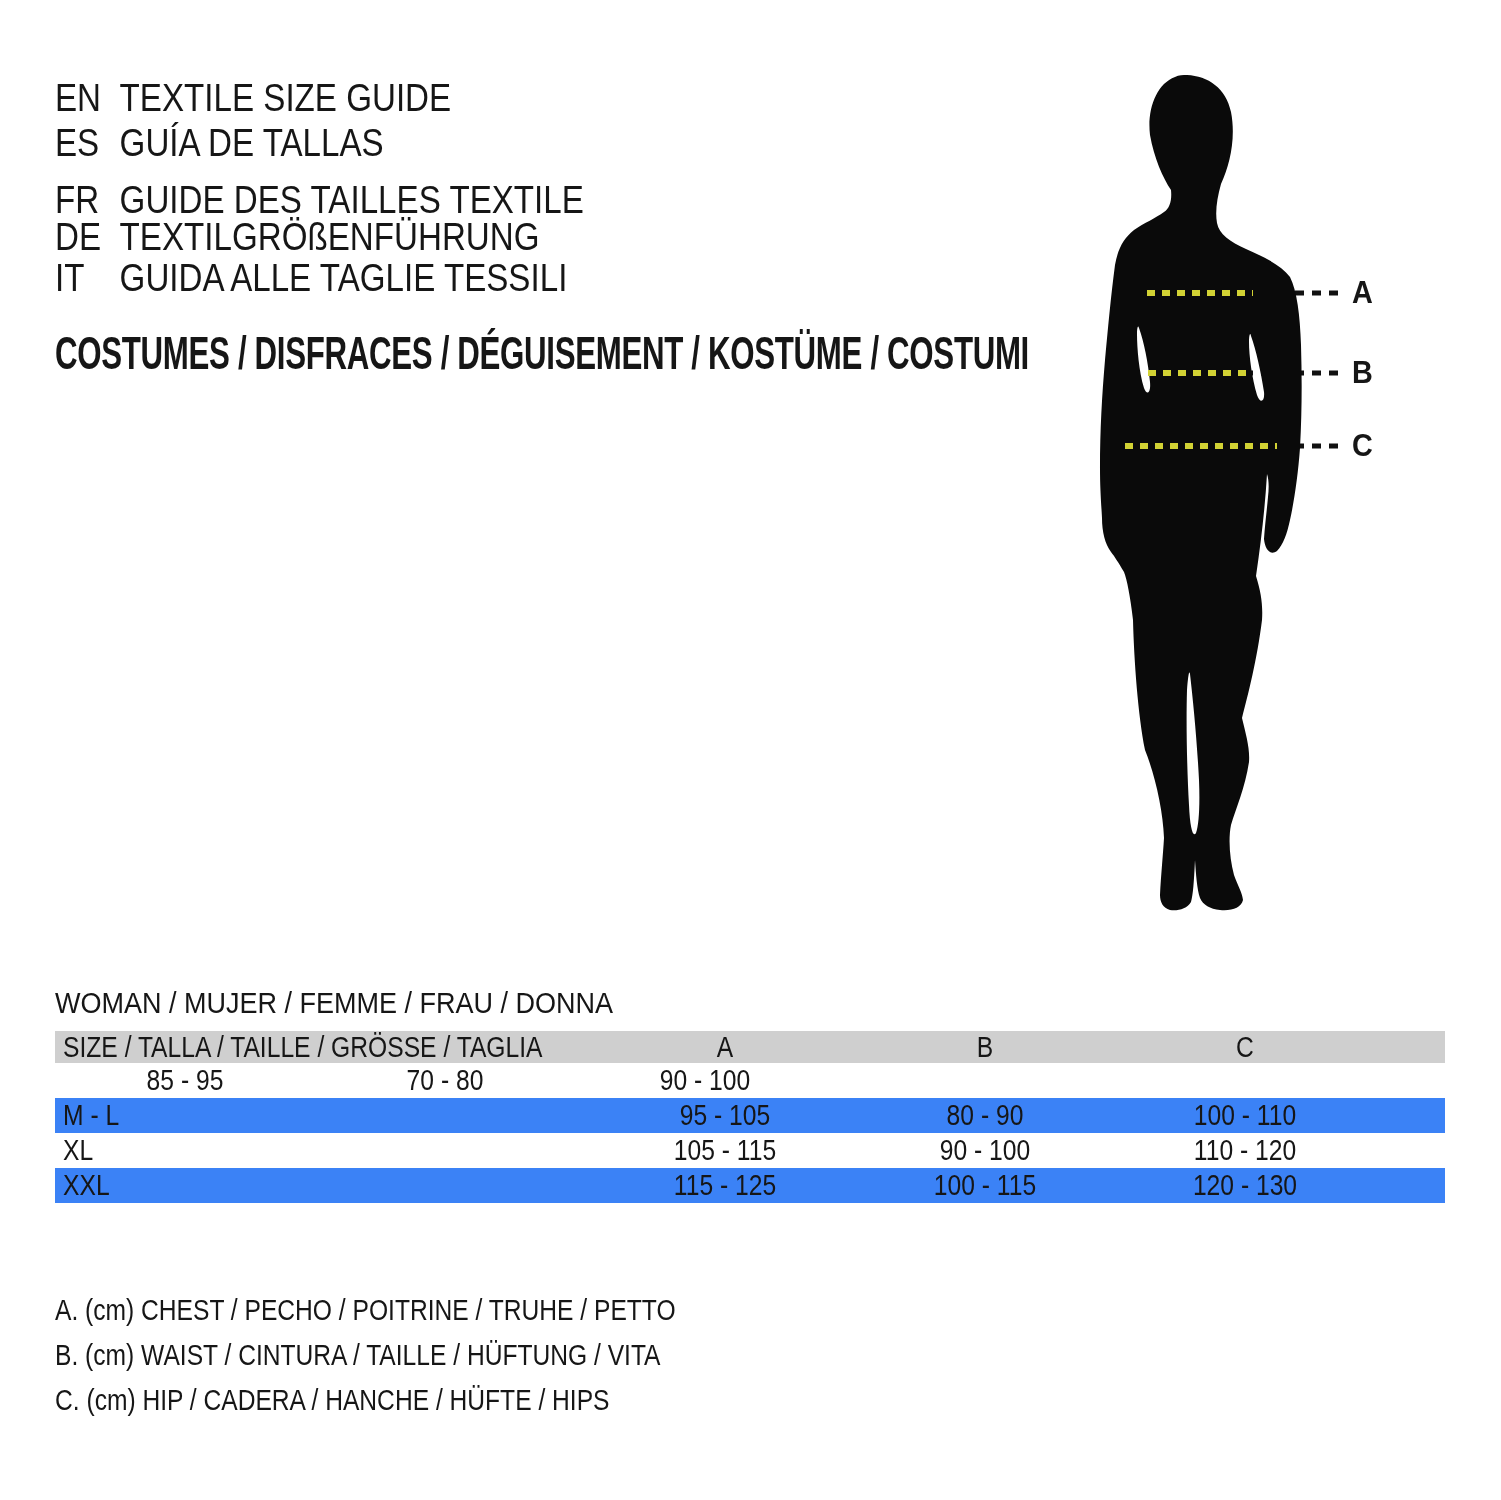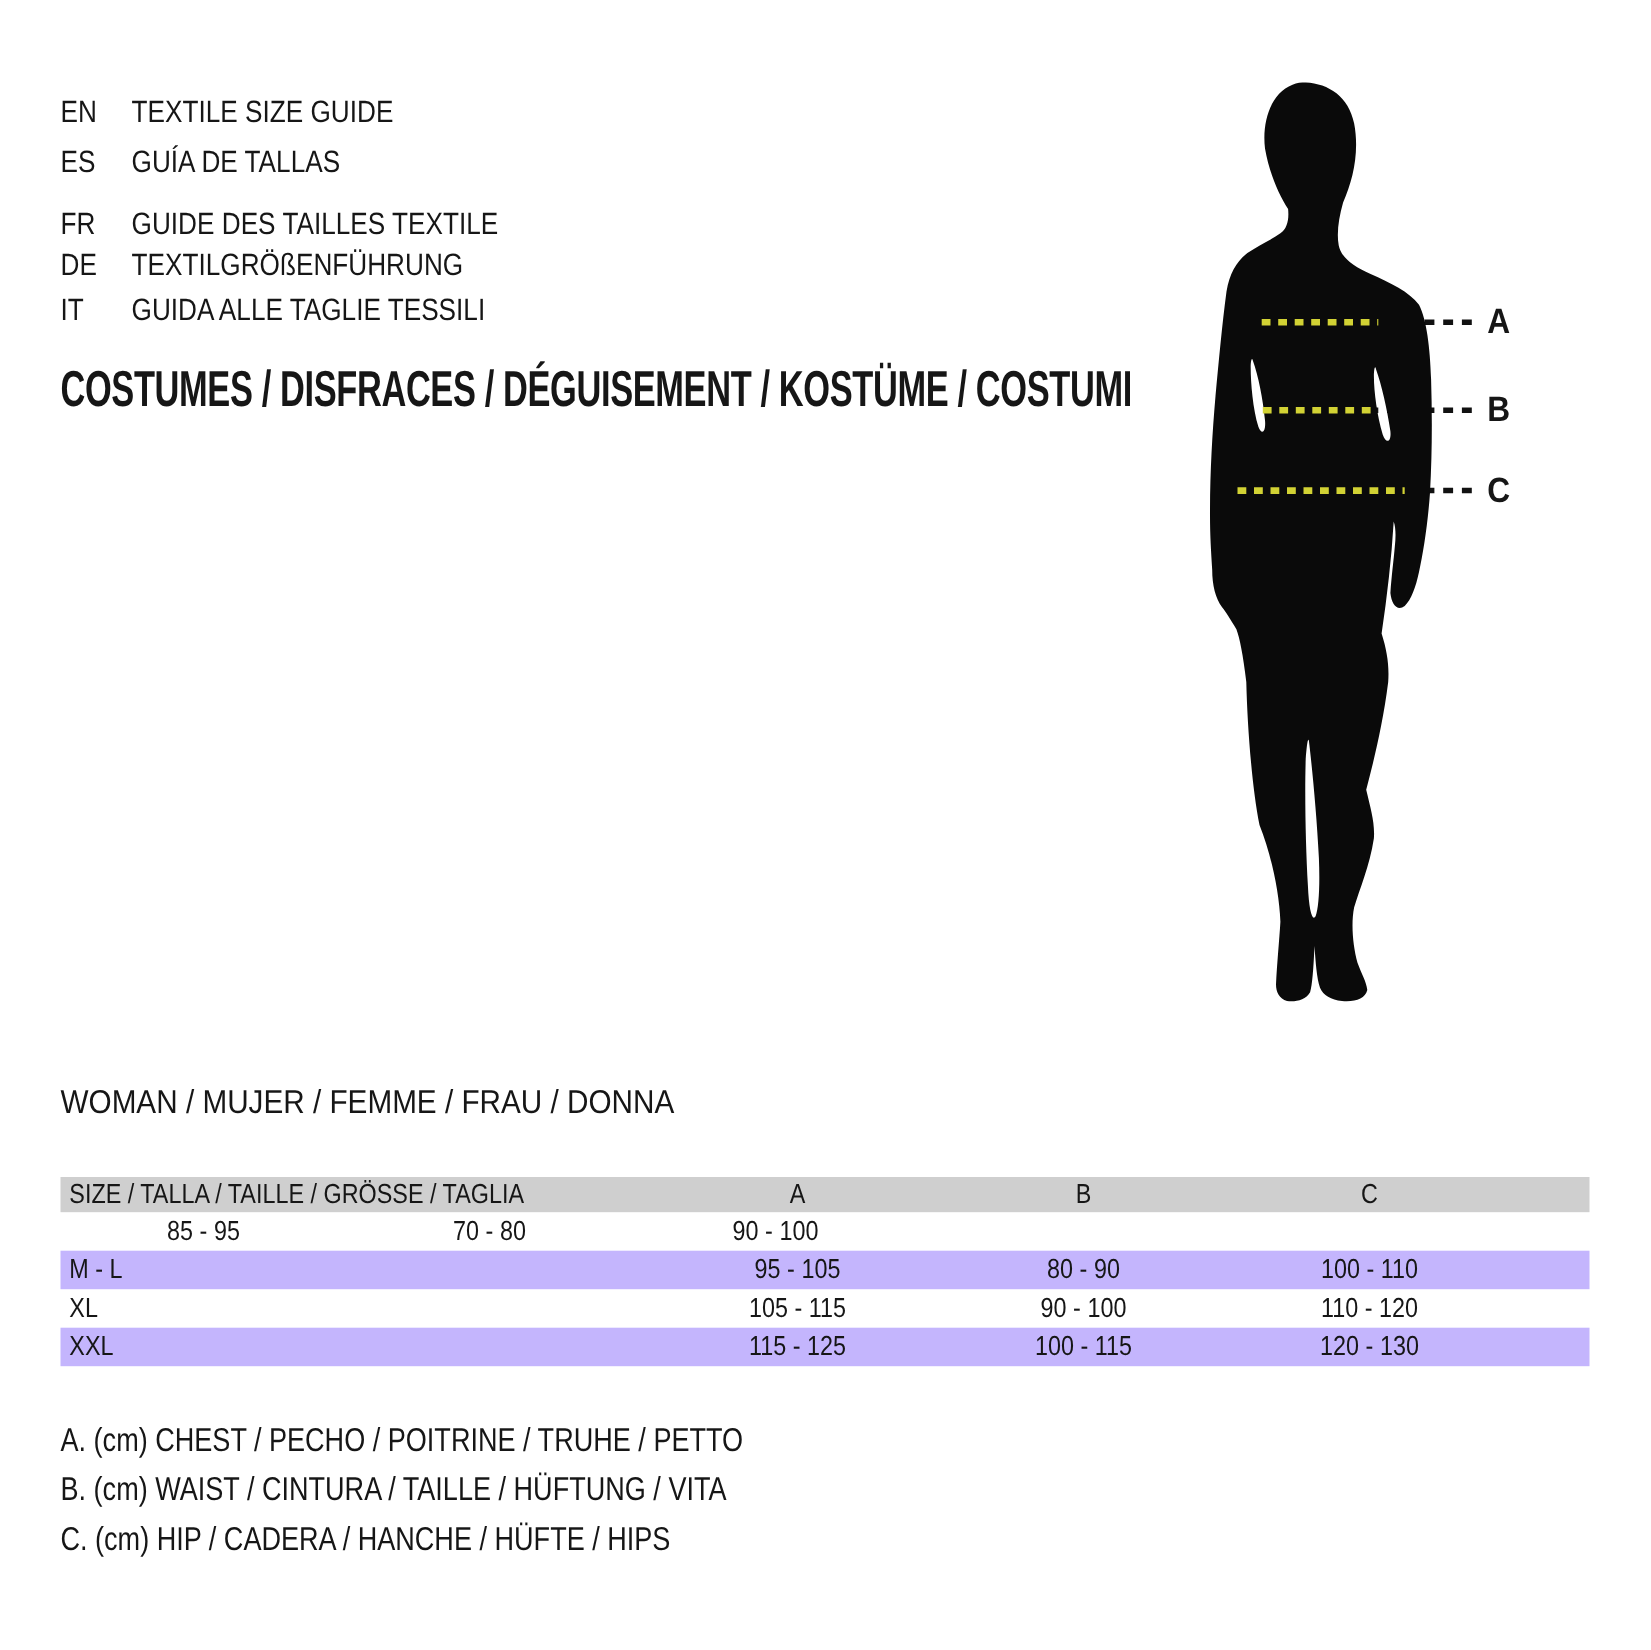--- a/index.html
+++ b/index.html
@@ -11,8 +11,8 @@
   .cxc{transform:scaleX(0.85);transform-origin:50% 50%;display:block;white-space:nowrap;}
 
   
-  .lang-row{position:absolute;left:55px;height:40px;display:flex;align-items:flex-end;
-    font-size:28px;line-height:36px;font-weight:400;}
+  .lang-row{position:absolute;left:55px;height:40px;display:flex;align-items:flex-start;
+    font-size:39px;line-height:36px;font-weight:400;}
   .lang-code{width:76px;flex:0 0 76px;}
   .lang-label{flex:0 0 auto;}
 

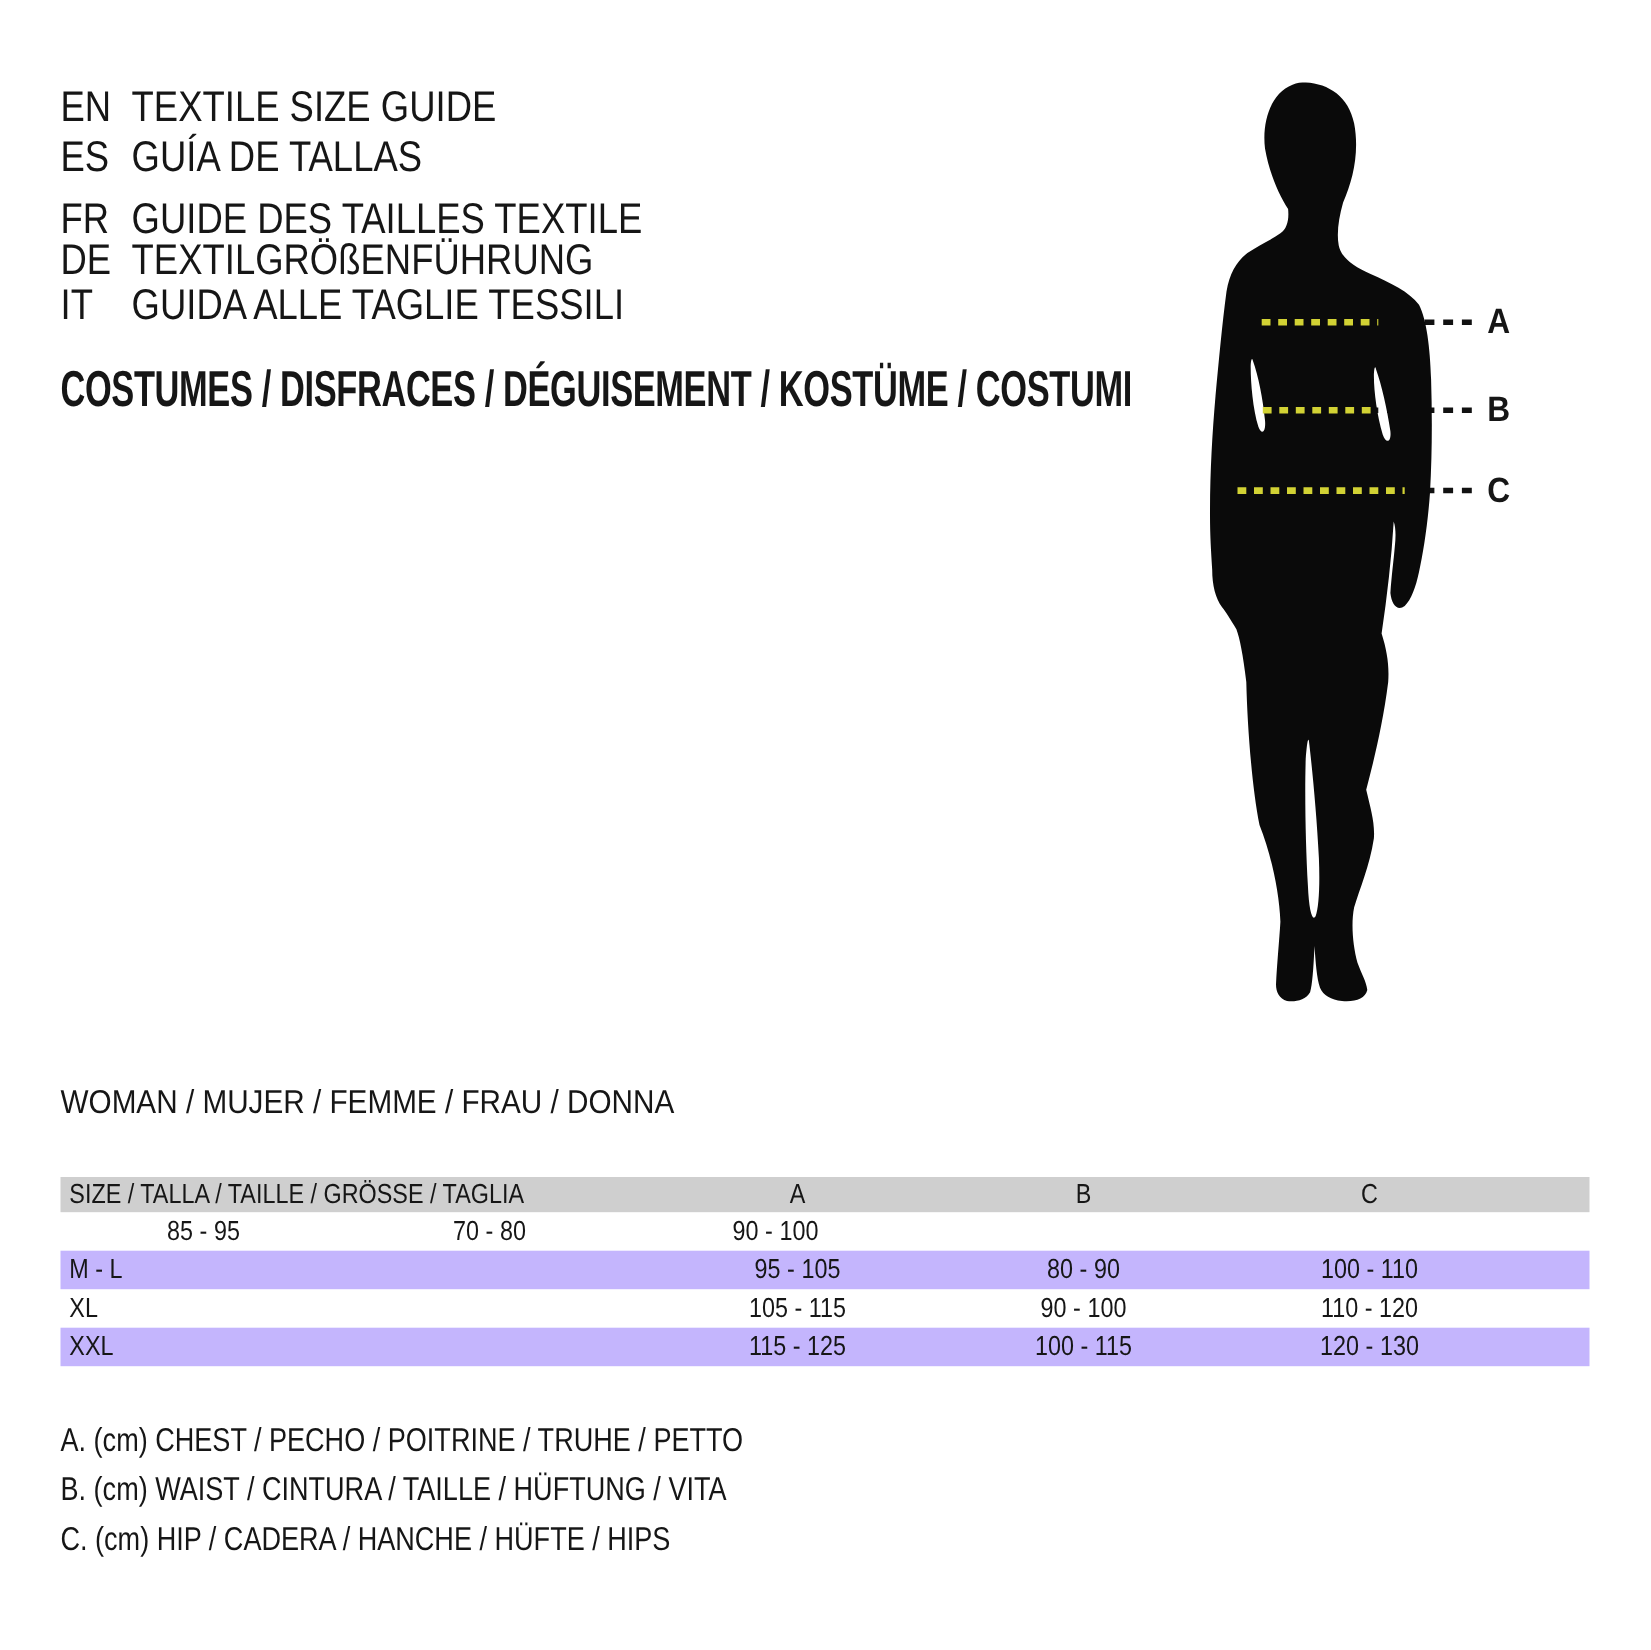--- a/index.html
+++ b/index.html
@@ -38,7 +38,7 @@
   }
 
   
-  .size-table{position:absolute;left:55px;top:1070px;width:1390px;font-size:25px;}
+  .size-table{position:absolute;left:55px;top:1031px;width:1390px;font-size:29px;}
   .trow{display:flex;height:35px;align-items:center;}
   .trow.thead{height:32px;background:#cfcfcf;}
   .trow.alt{background:#c4b5fd;}

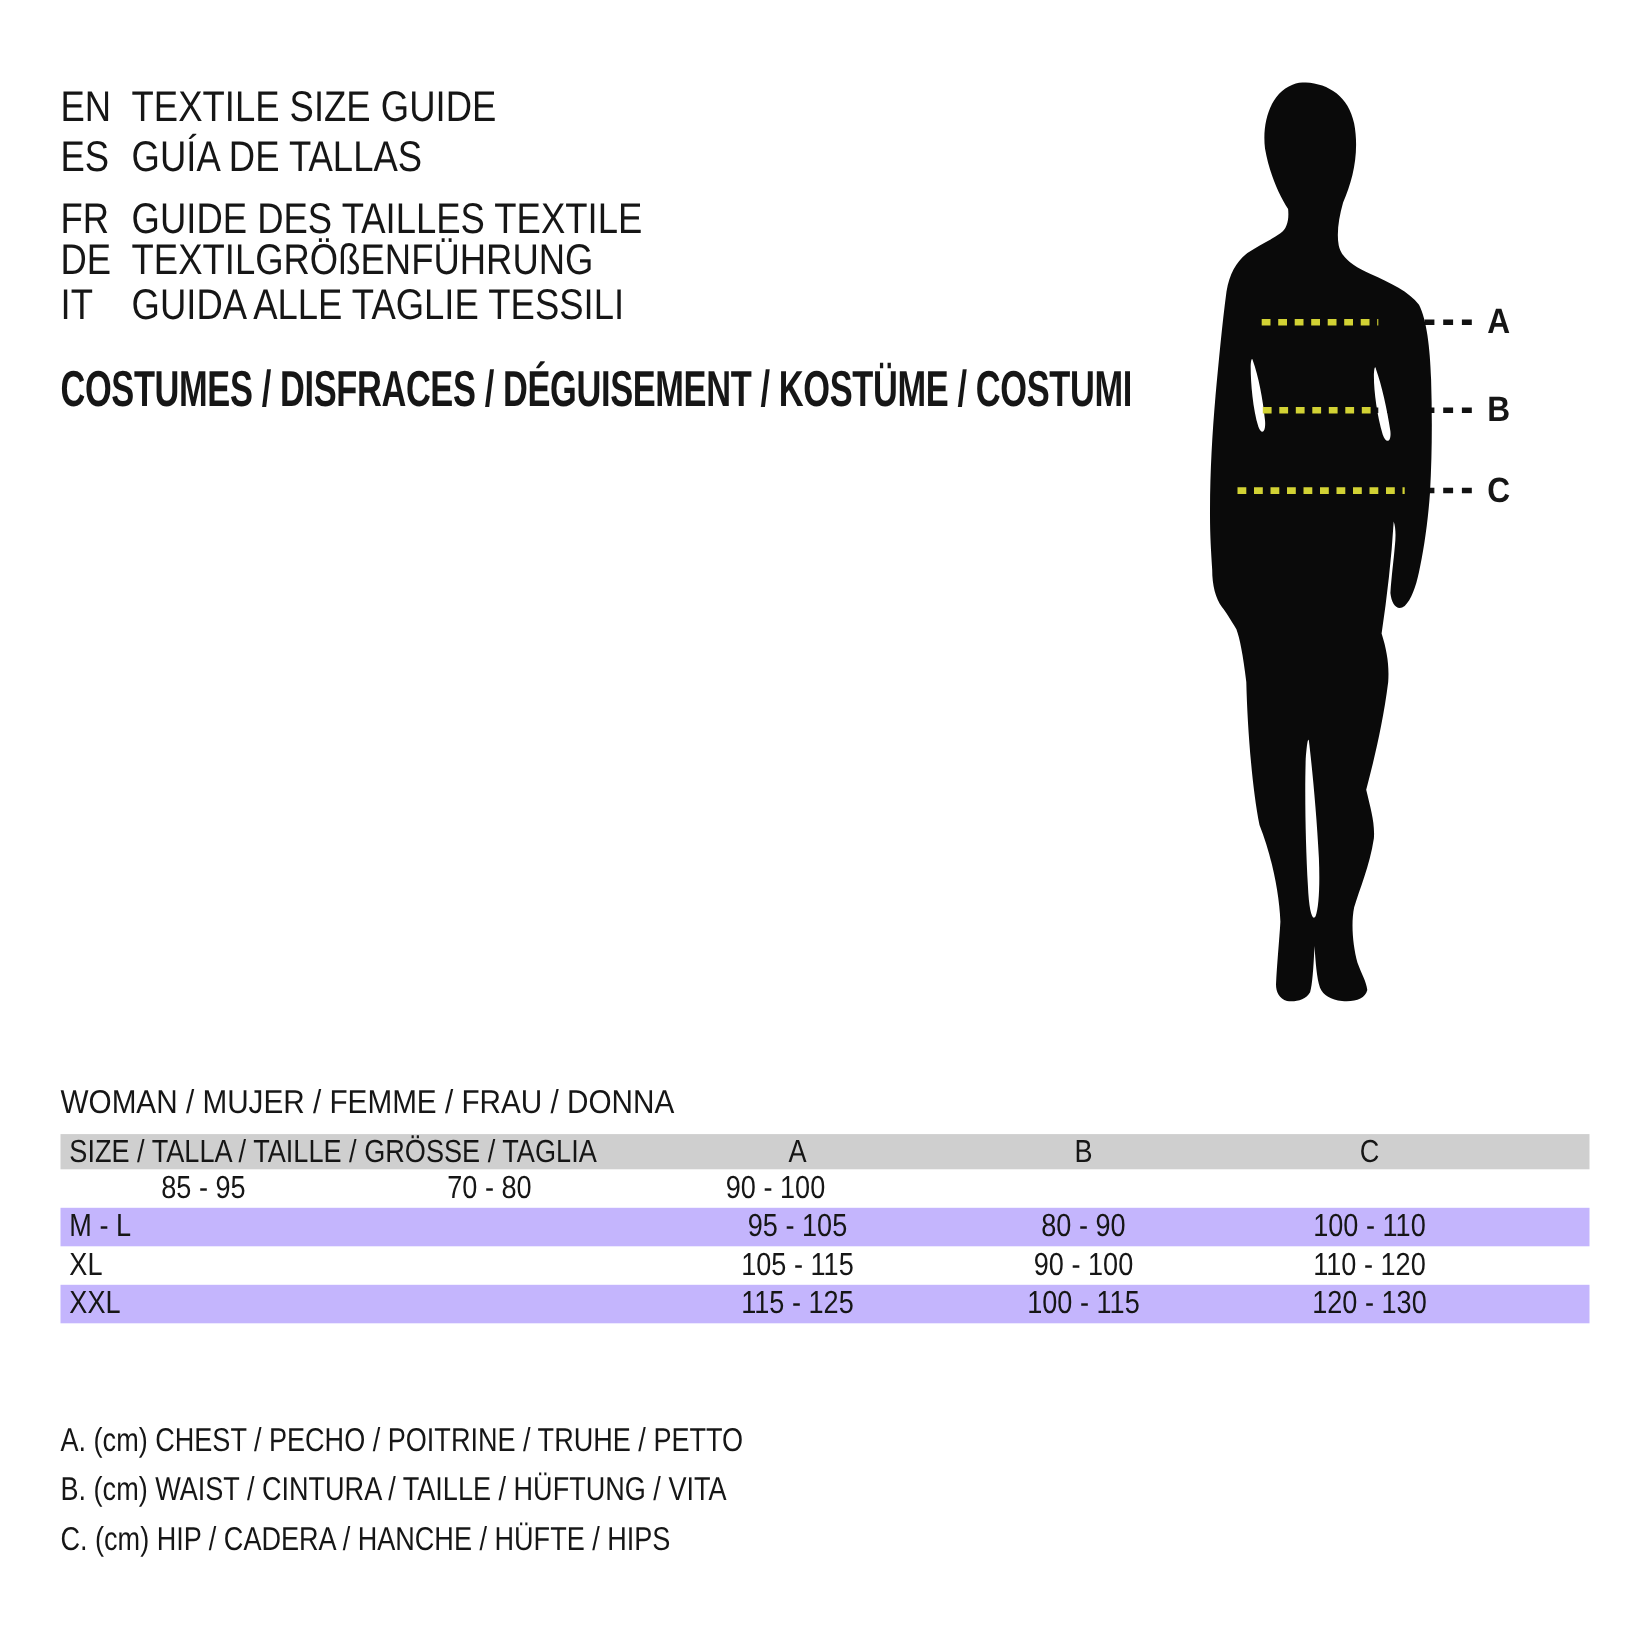--- a/index.html
+++ b/index.html
@@ -41,7 +41,7 @@
   .size-table{position:absolute;left:55px;top:1031px;width:1390px;font-size:29px;}
   .trow{display:flex;height:35px;align-items:center;}
   .trow.thead{height:32px;background:#cfcfcf;}
-  .trow.alt{background:#c4b5fd;}
+  .trow.alt{background:#3b82f6;}
   .tcell-size{flex:0 0 540px;width:540px;padding-left:8px;box-sizing:border-box;}
   .tcell-val{flex:0 0 260px;width:260px;text-align:center;}
 

